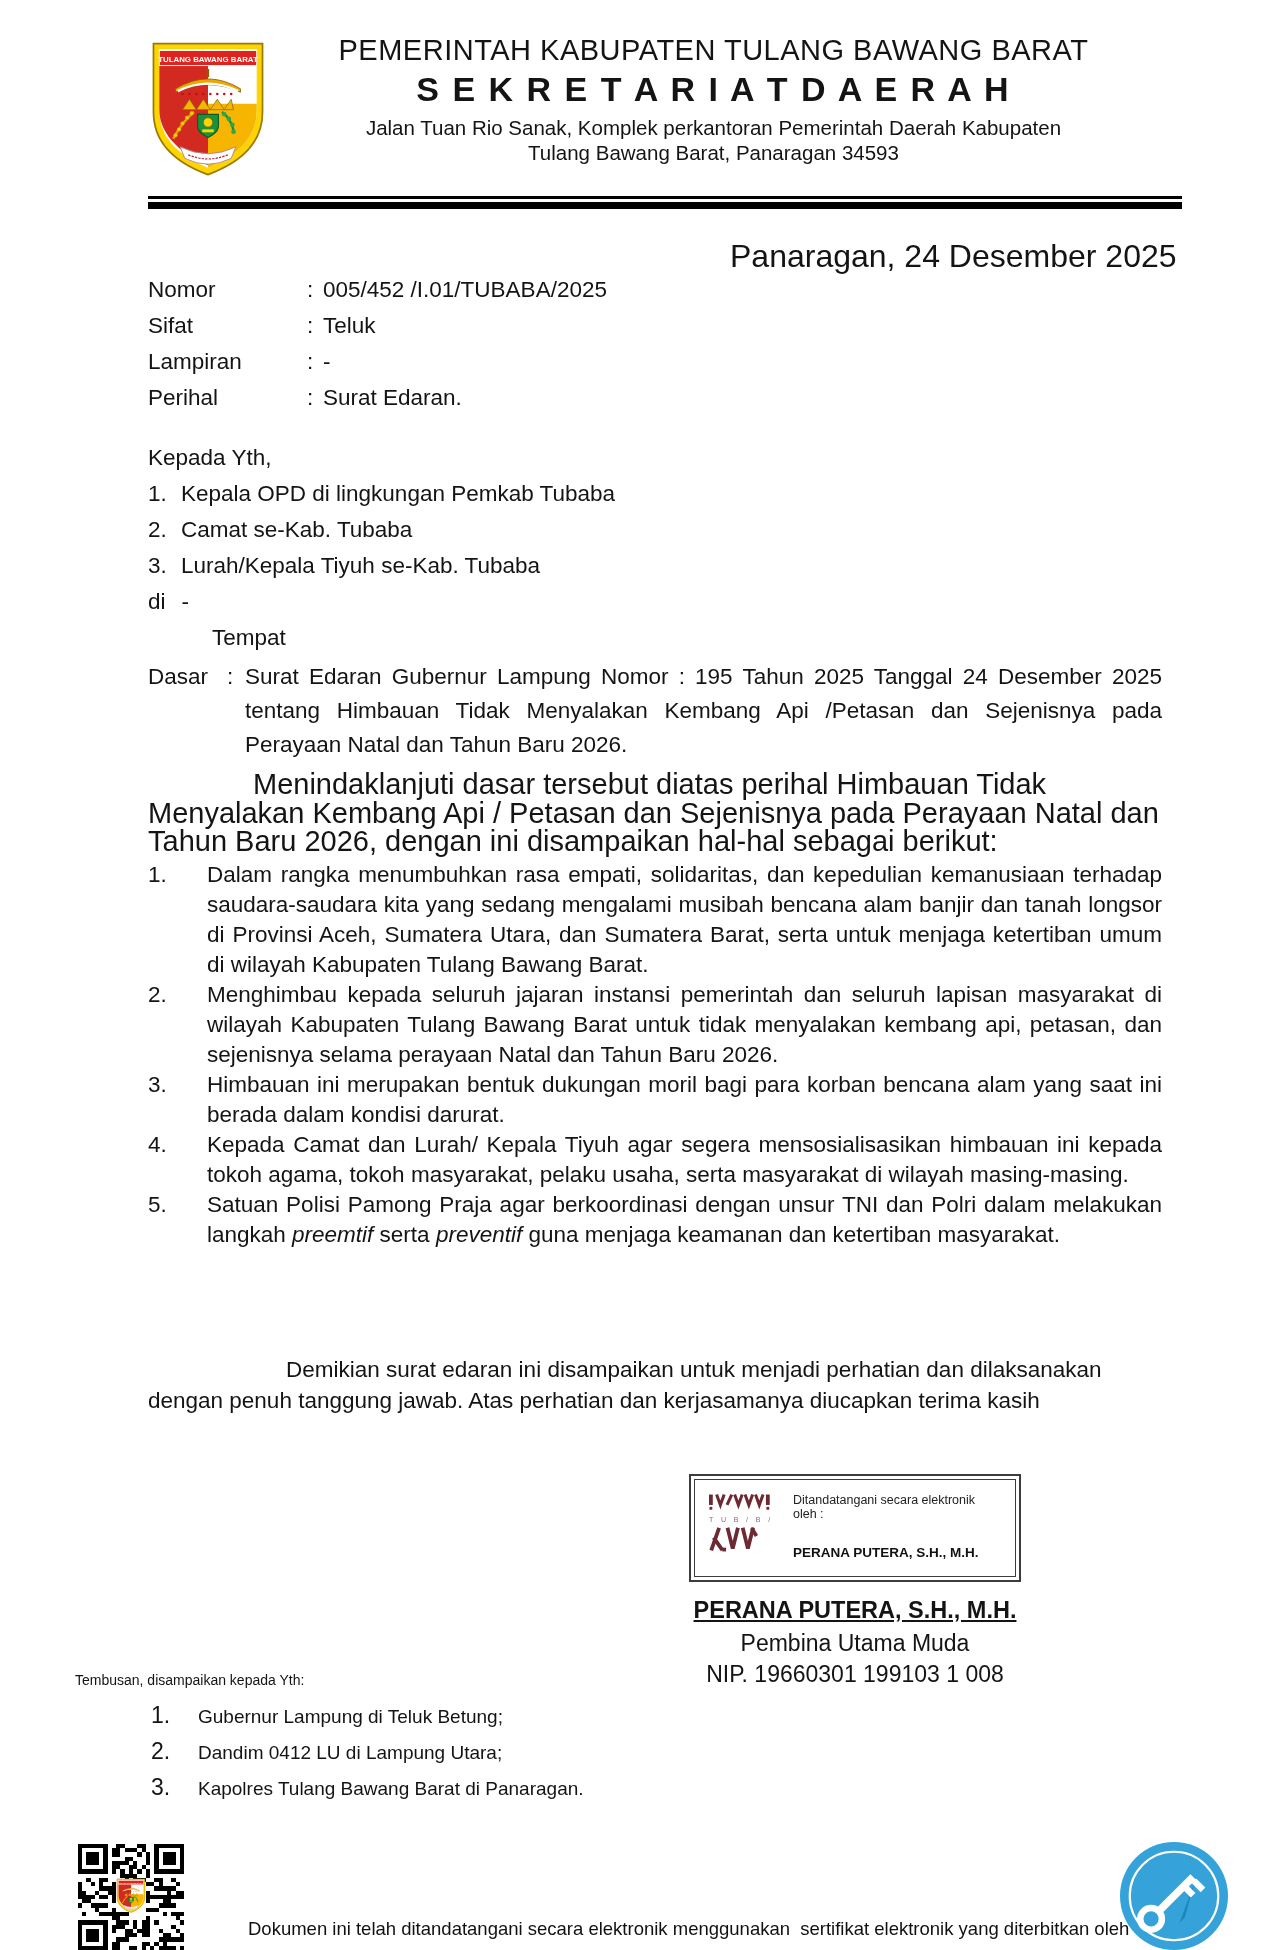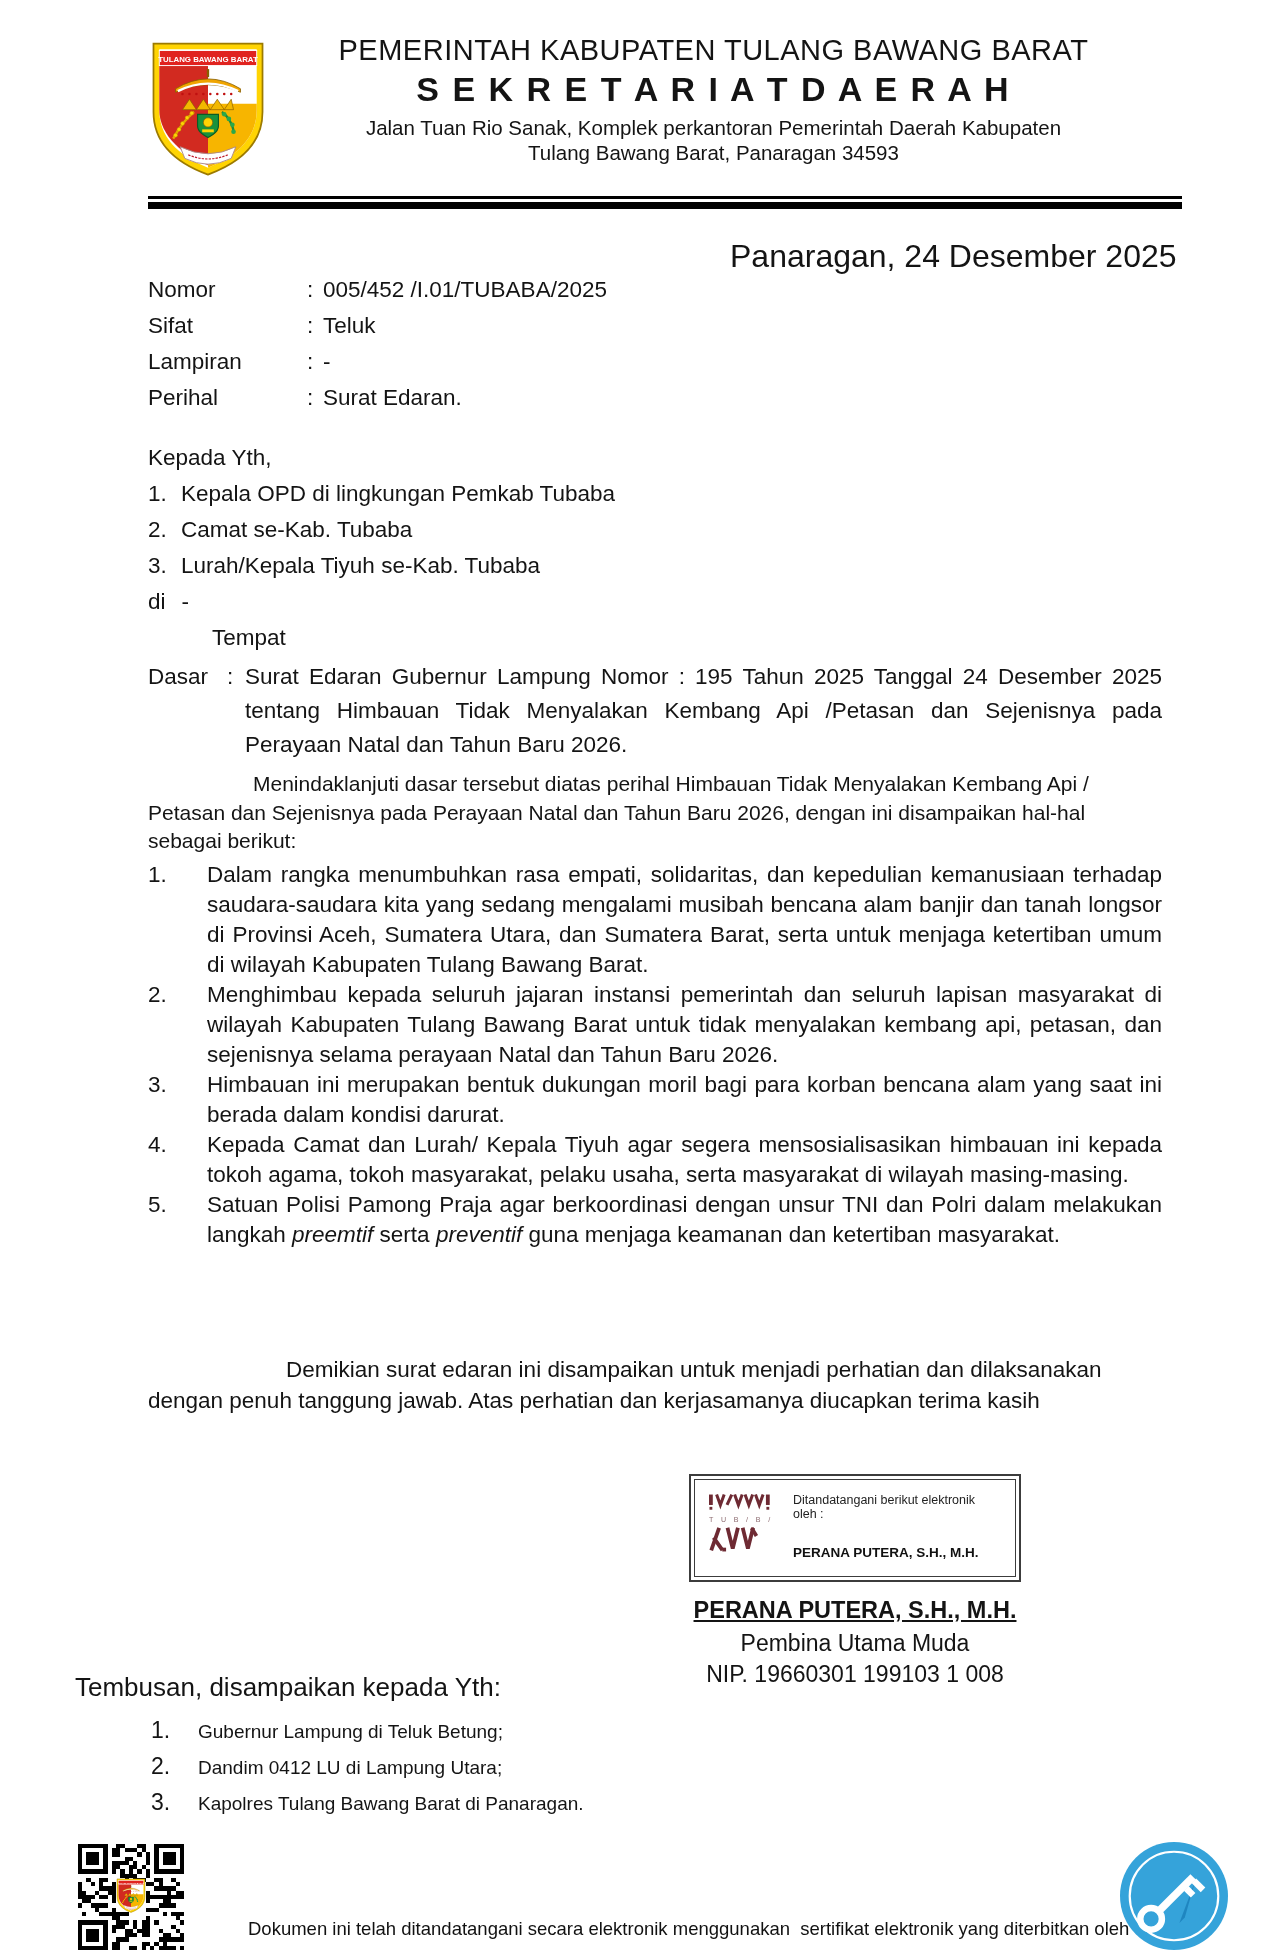--- a/index.html
+++ b/index.html
@@ -38,7 +38,7 @@
   .b-colon{width:18px;flex:none;}
   .b-text{flex:1;text-align:justify;}
 
-  .opening{position:absolute;left:148px;top:770px;width:1014px;font-size:21px;line-height:28.5px;text-indent:105px;margin:0;}
+  .opening{position:absolute;left:148px;top:770px;width:1014px;font-size:29px;line-height:28.5px;text-indent:105px;margin:0;}
 
   
   .points{position:absolute;left:148px;top:860px;width:1014px;font-size:22.5px;line-height:30px;}

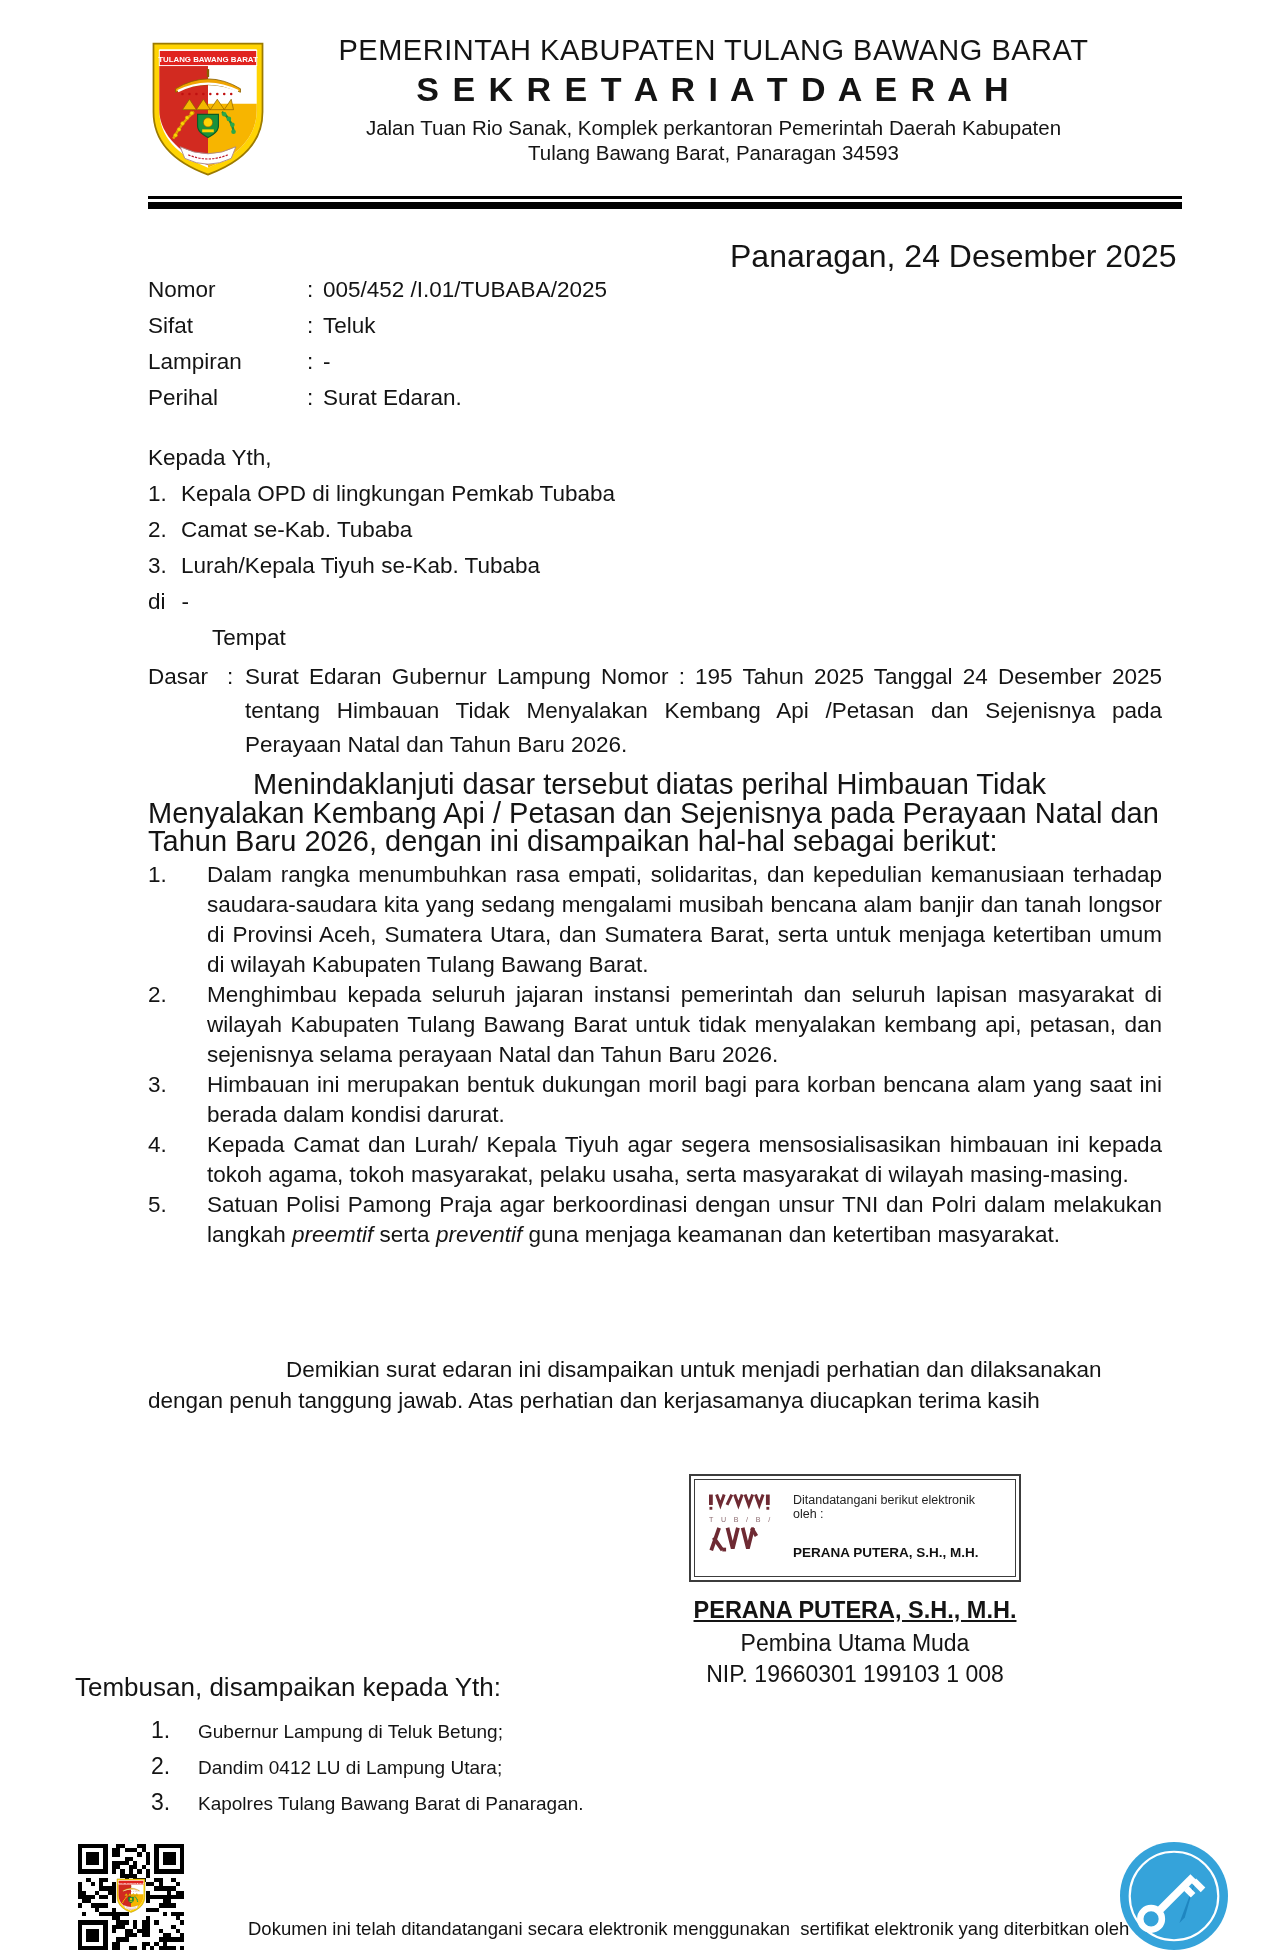--- a/index.html
+++ b/index.html
@@ -277,7 +277,7 @@
             <use href="#tubaba-stamp-sym"></use>
           </svg>
         <div class="stamp-col">
-          <div class="stamp-label">Ditandatangani berikut elektronik oleh :</div>
+          <div class="stamp-label">Ditandatangani secara elektronik oleh :</div>
           <div class="stamp-name">PERANA PUTERA, S.H., M.H.</div>
         </div>
       </div>

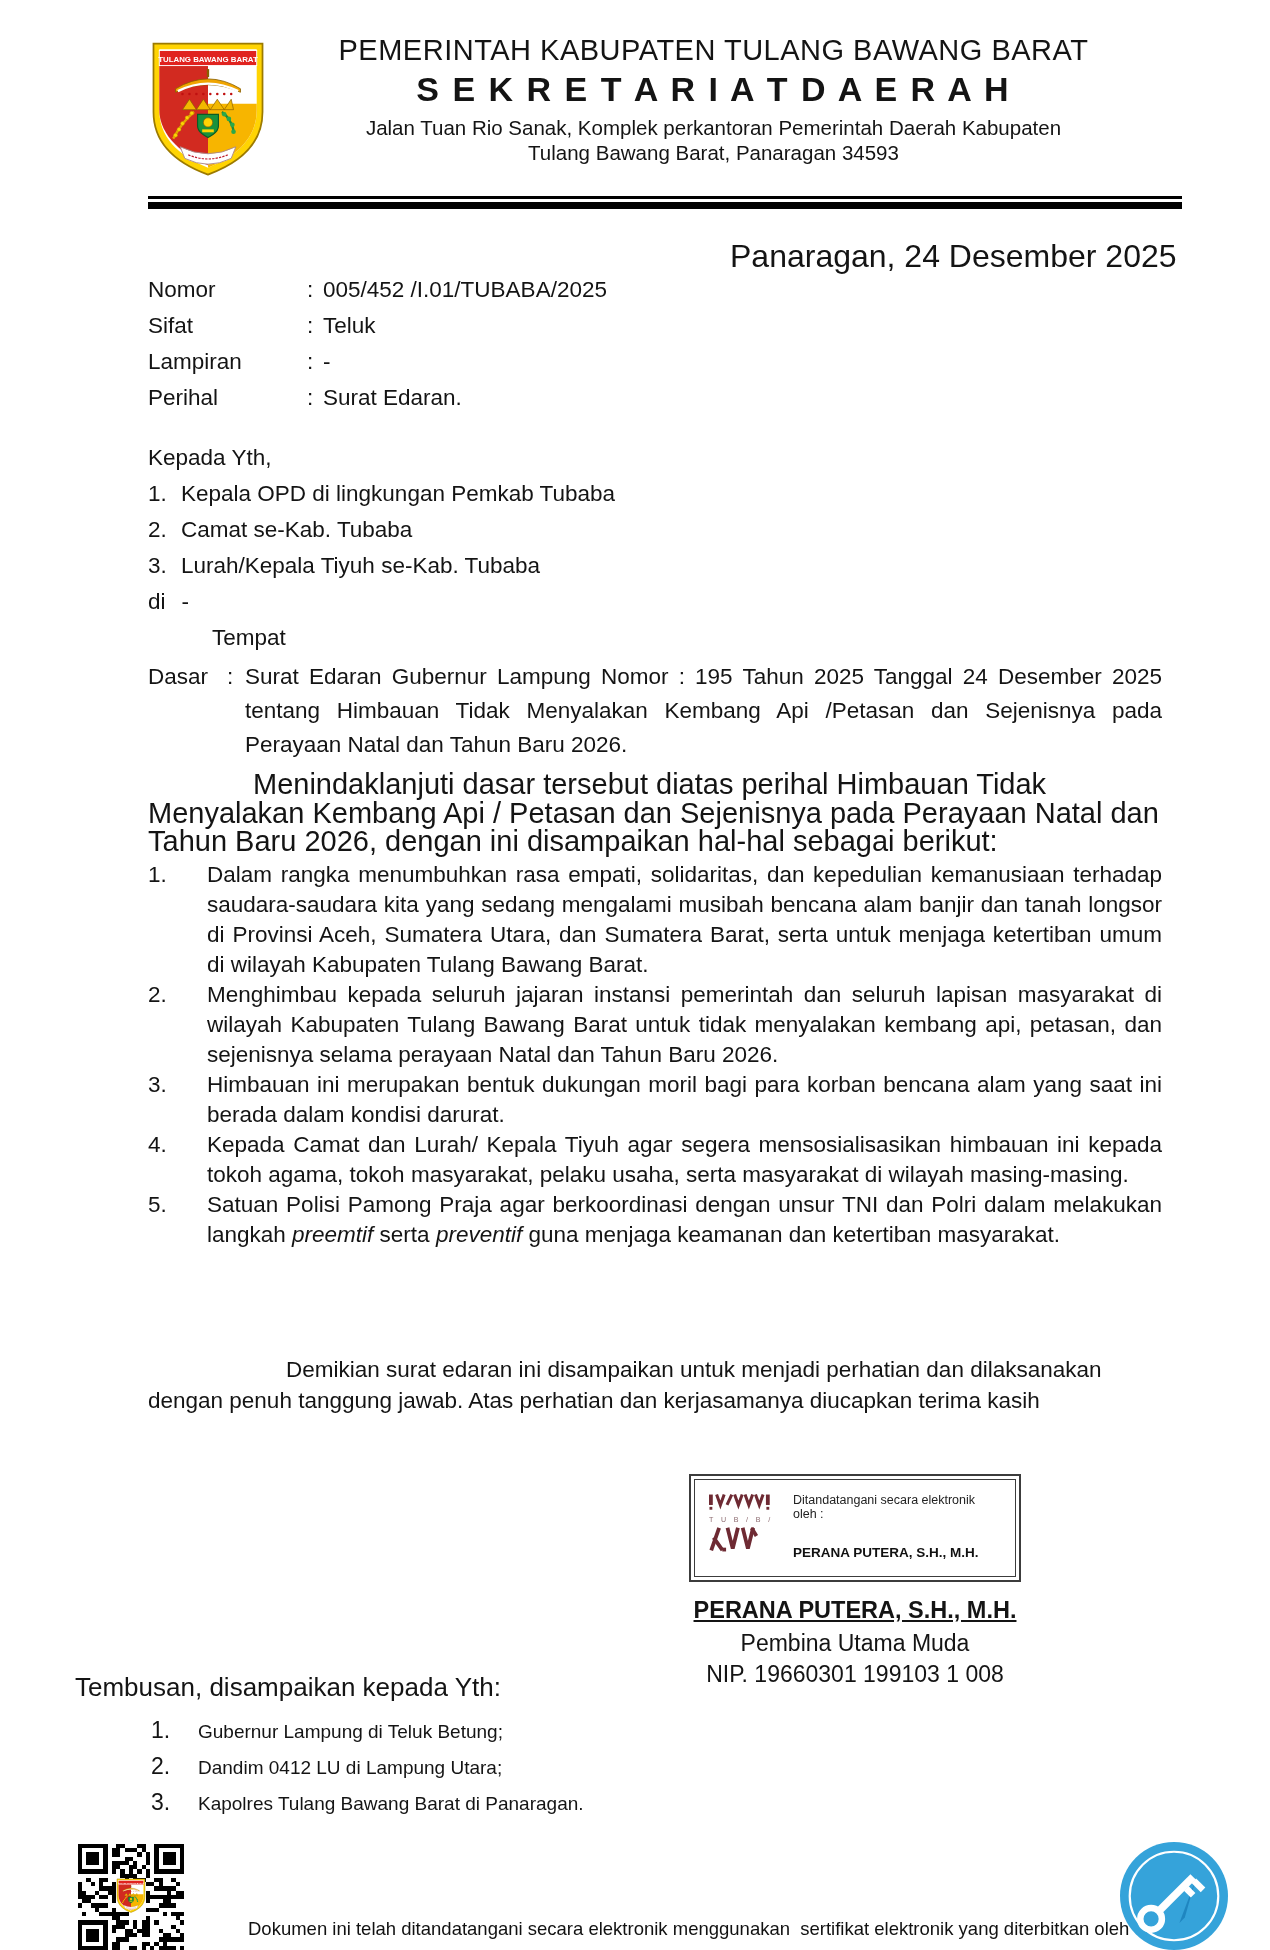--- a/index.html
+++ b/index.html
@@ -65,7 +65,7 @@
 
   
   .copies{position:absolute;left:75px;top:1672px;}
-  .c-head{font-size:26px;}
+  .c-head{font-size:14px;}
   .c-rows{margin-top:14px;}
   .c-row{display:flex;align-items:baseline;height:36px;padding-left:76px;}
   .c-num{width:47px;flex:none;font-size:23px;}

